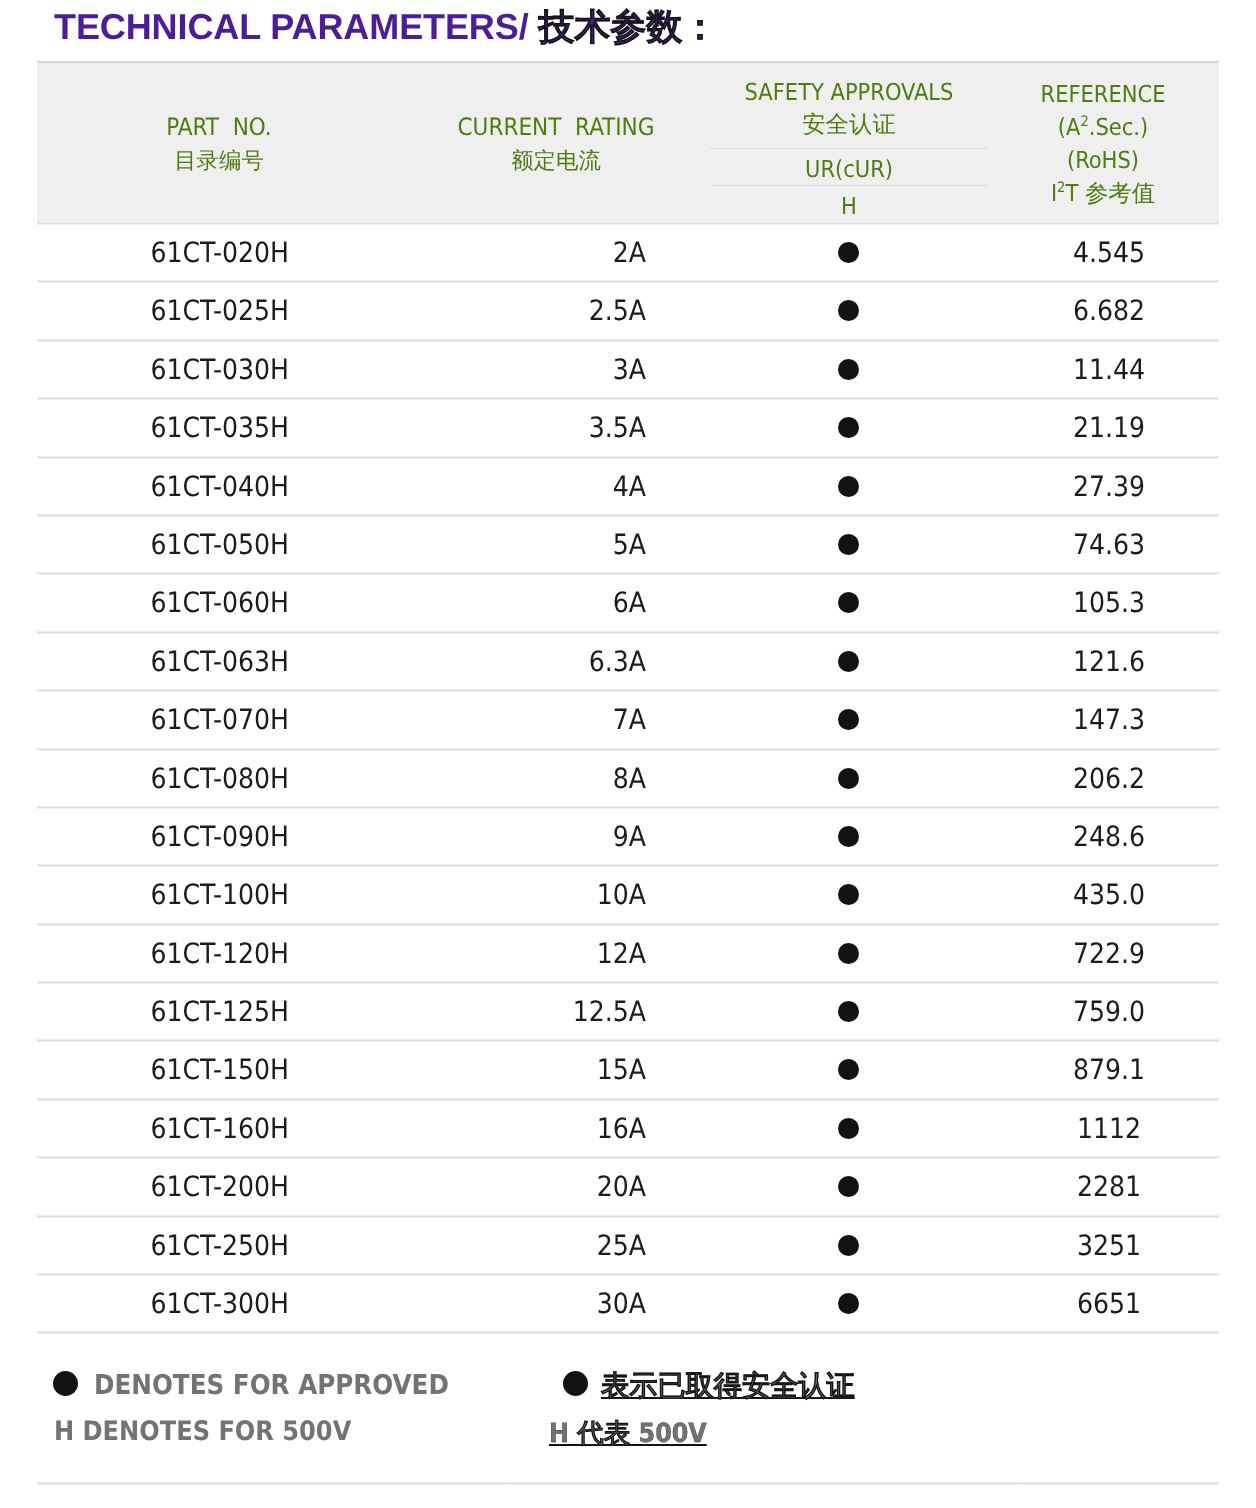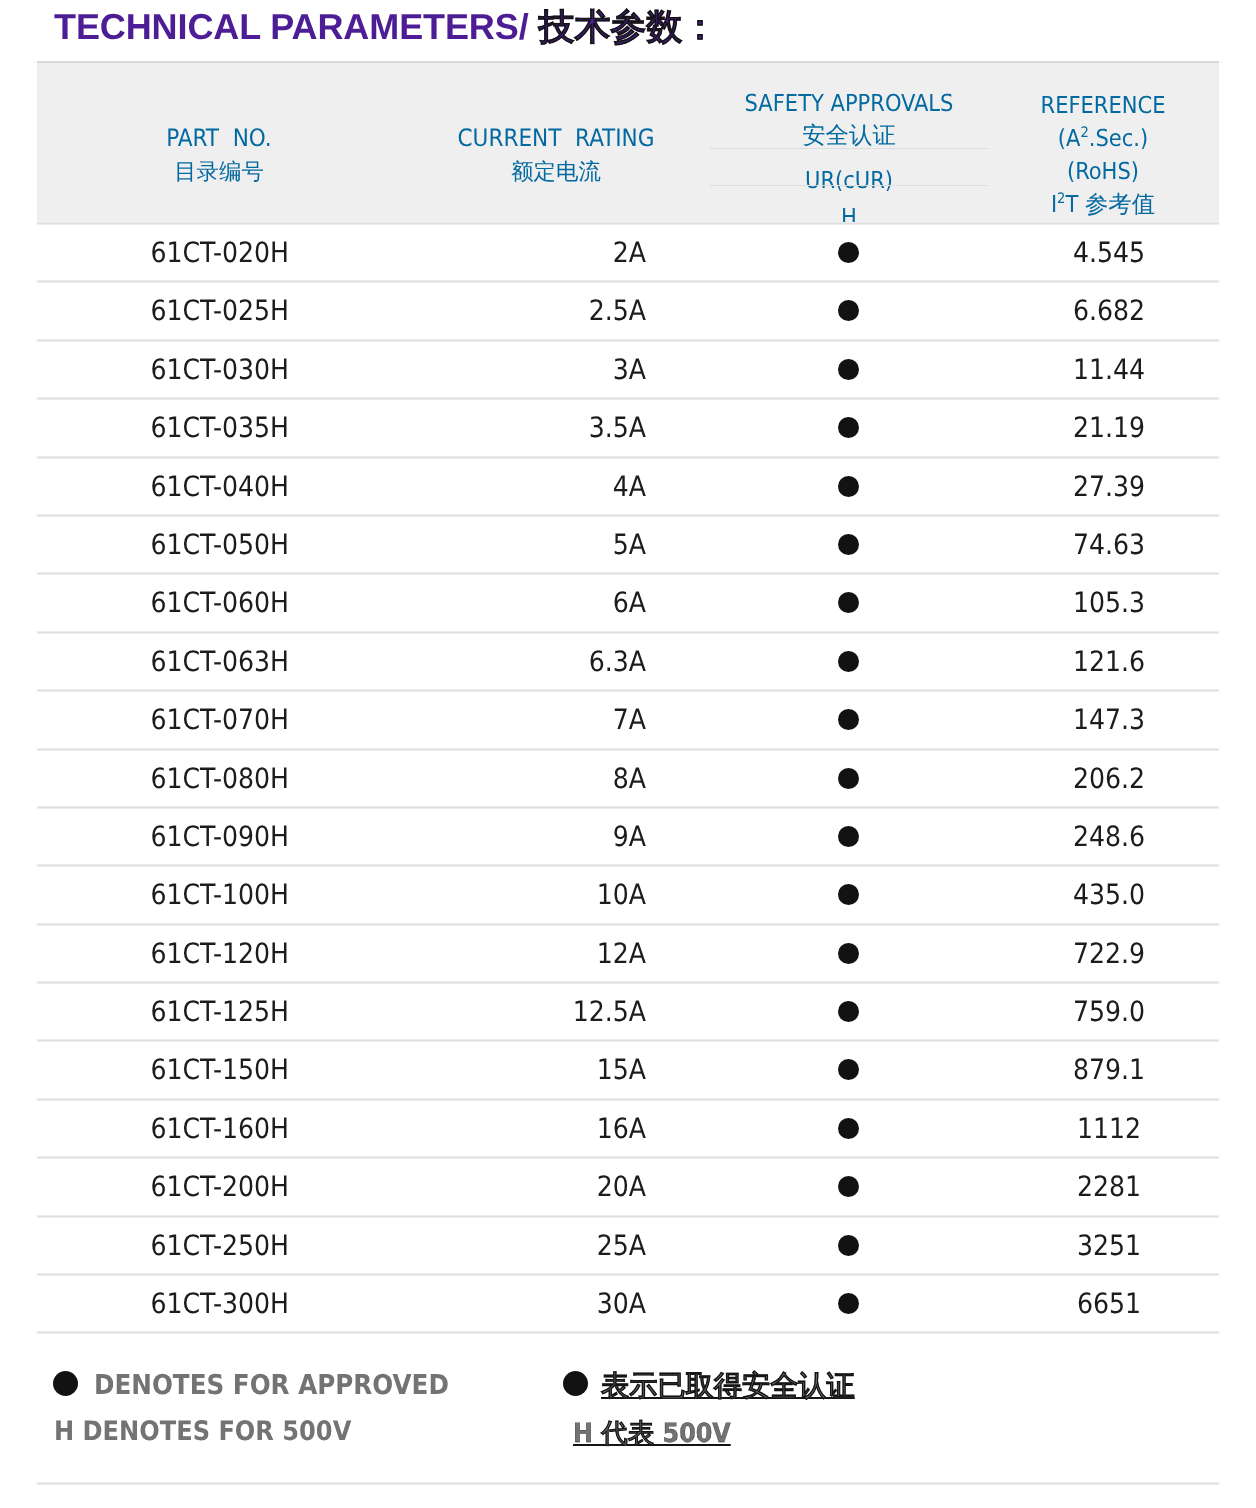--- a/index.html
+++ b/index.html
@@ -55,8 +55,7 @@
   .hgroup {
     position: absolute;
     text-align: center;
-    color: #0369a1;
-    margin-top: 11px;
+    color: #4d7c0f;
   }
   .hline {
     font-size: 24px;

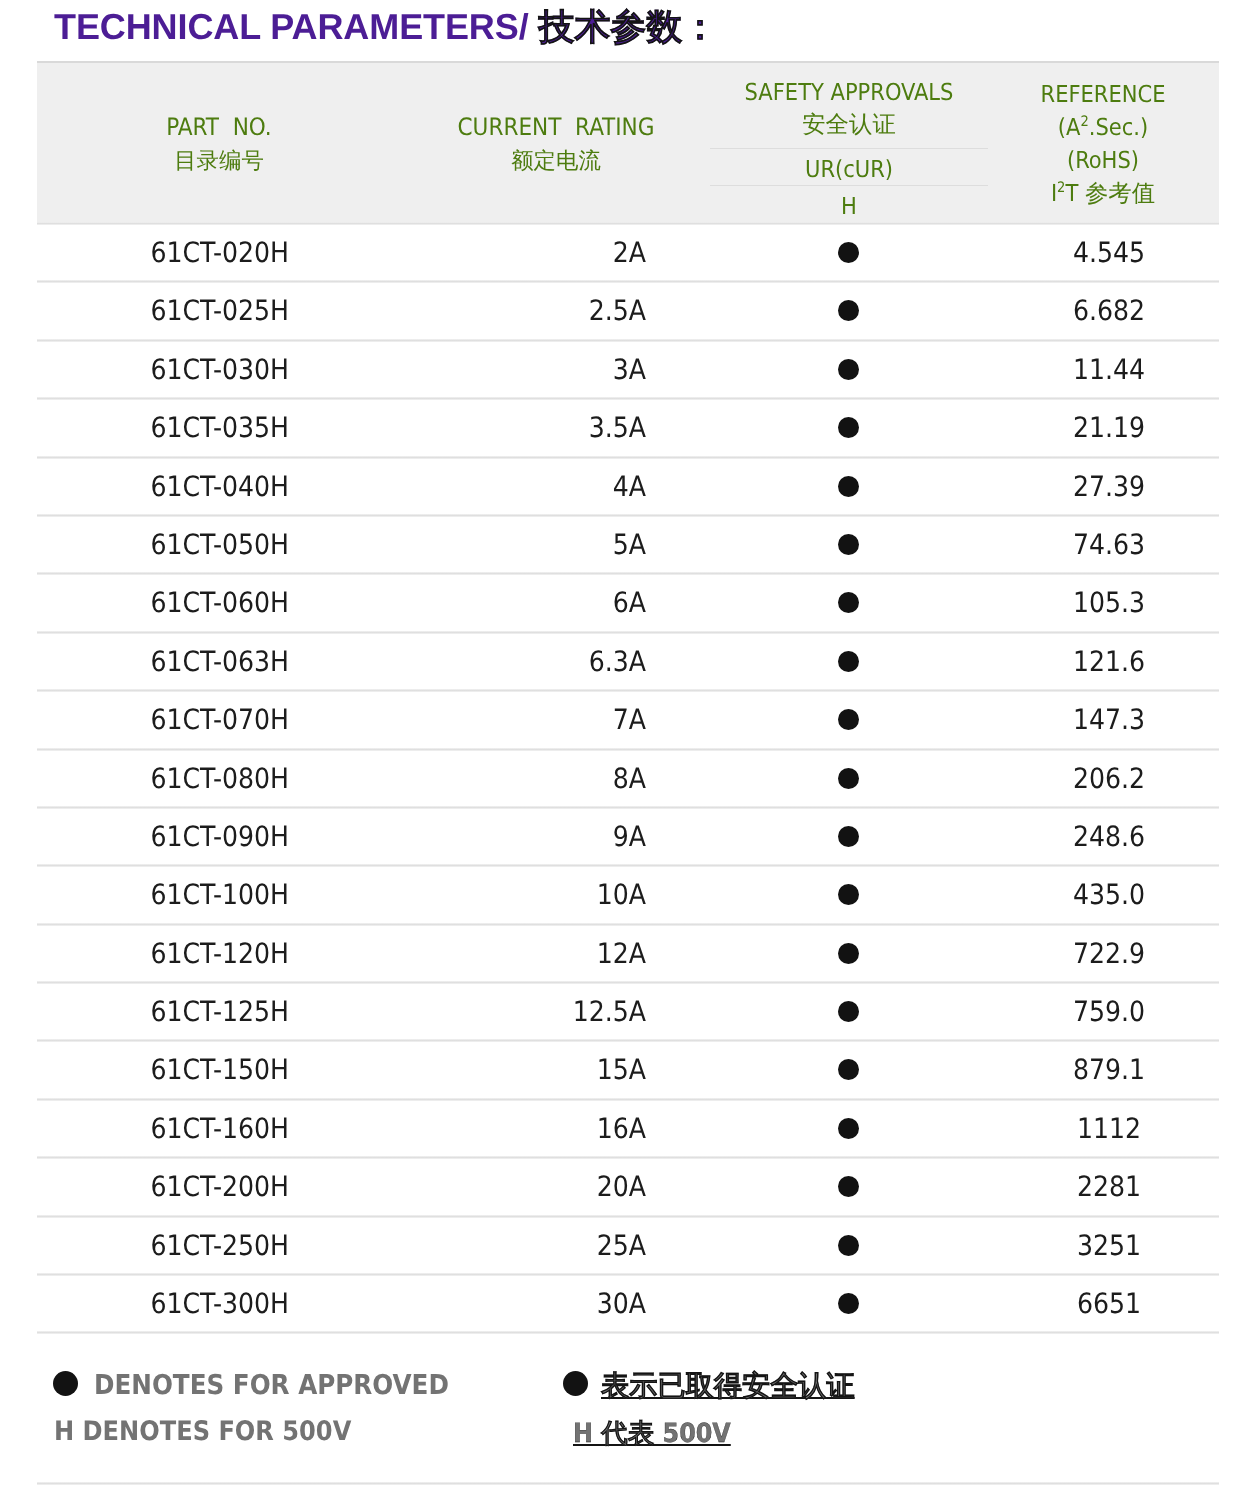--- a/index.html
+++ b/index.html
@@ -328,7 +328,7 @@
 
     <span class="note-dot" style="left:526px; top:40px;"></span>
     <div class="note-line zh" style="left:564px; top:40px;">表示已取得安全认证</div>
-    <div class="note-line zh mix" style="left:536px; top:88px;">H 代表 500V</div>
+    <div class="note-line zh mix" style="left:512px; top:88px;">H 代表 500V</div>
   </div>
 
   <div class="final-rule"></div>

